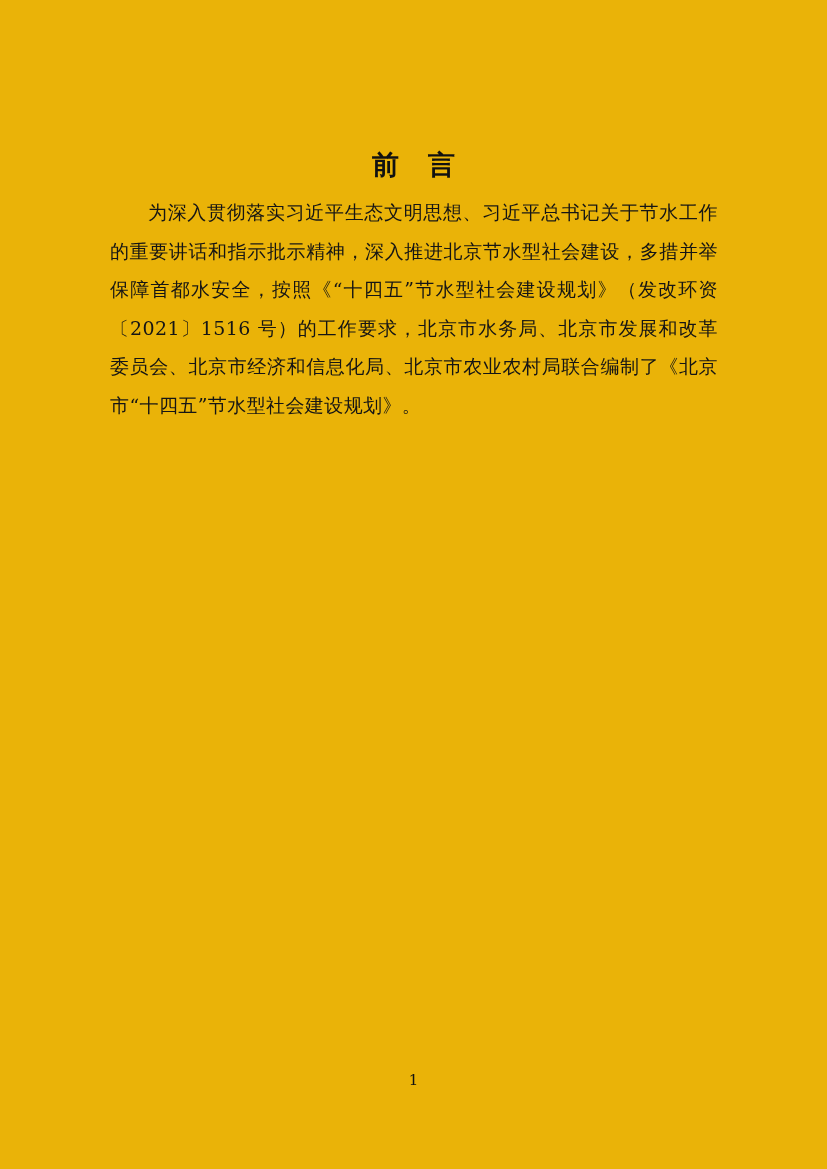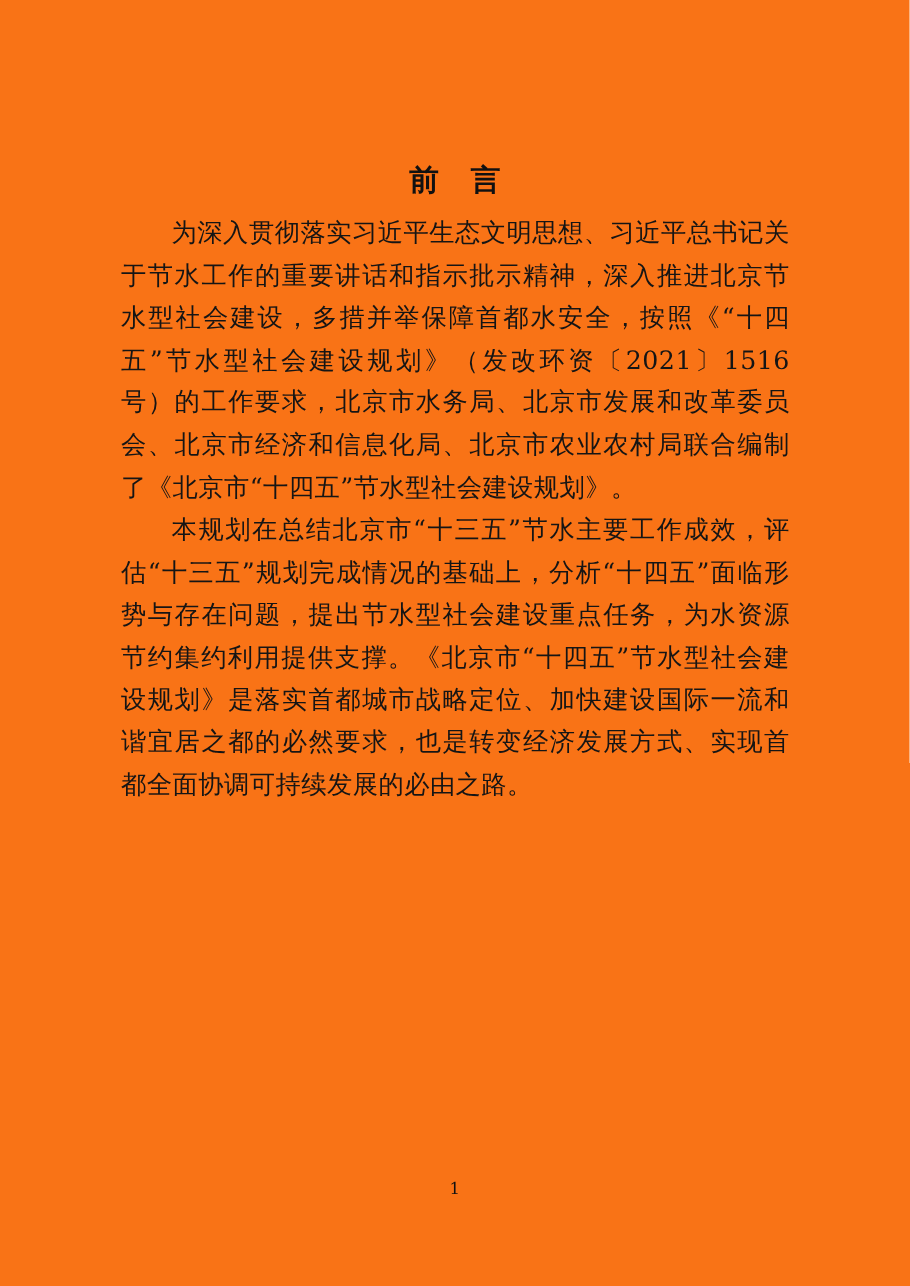--- a/index.html
+++ b/index.html
@@ -11,7 +11,7 @@
     position: relative;
     width: 827px;
     height: 1169px;
-    background: #f97316;
+    background: #eab308;
     overflow: hidden;
     font-family: "DejaVu Serif", "Liberation Serif", serif;
     color: #151515;

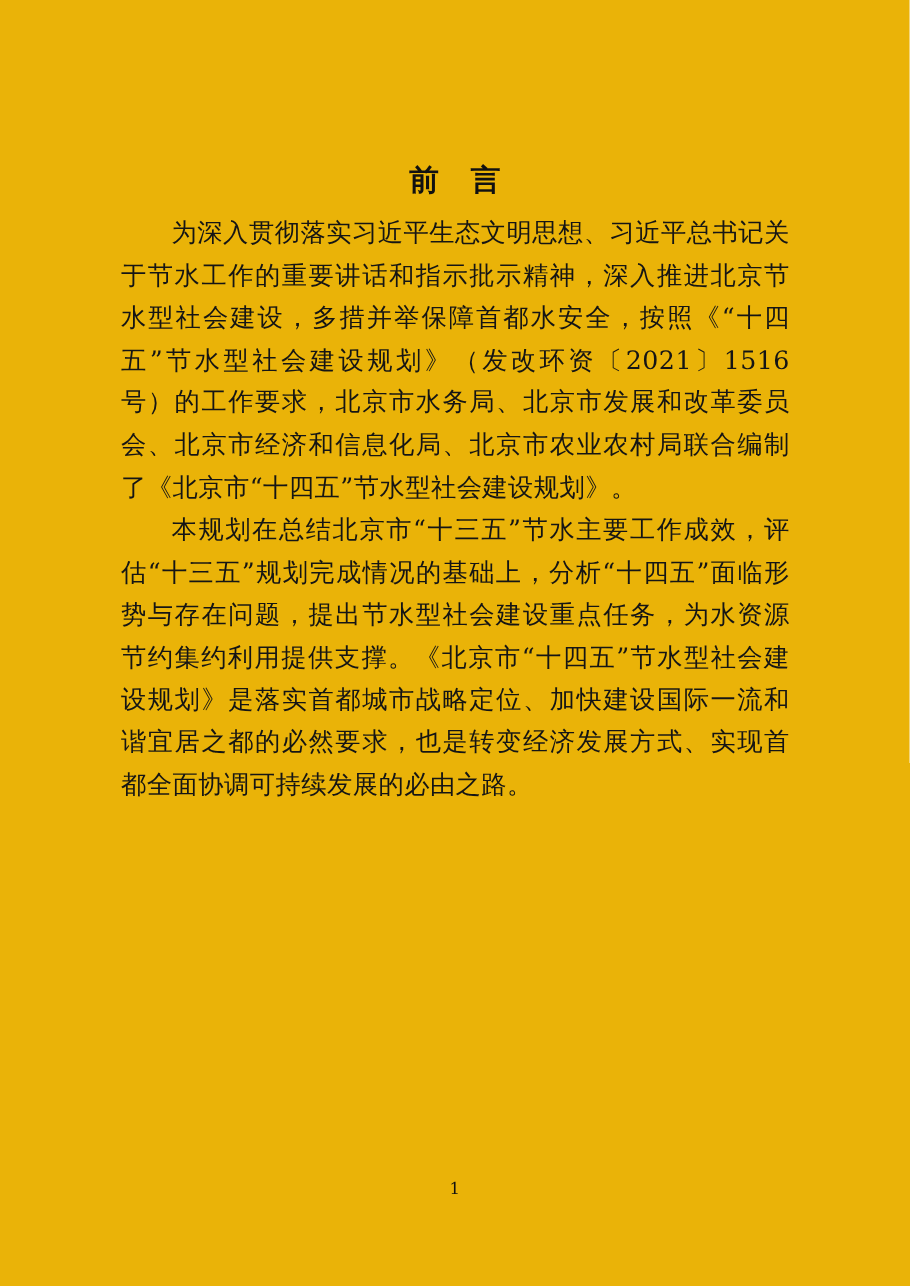--- a/index.html
+++ b/index.html
@@ -35,7 +35,7 @@
   }
   .para {
     margin: 0;
-    font-size: 23px;
+    font-size: 19px;
     line-height: 38.6px;
     text-align: justify;
     text-indent: 2em;

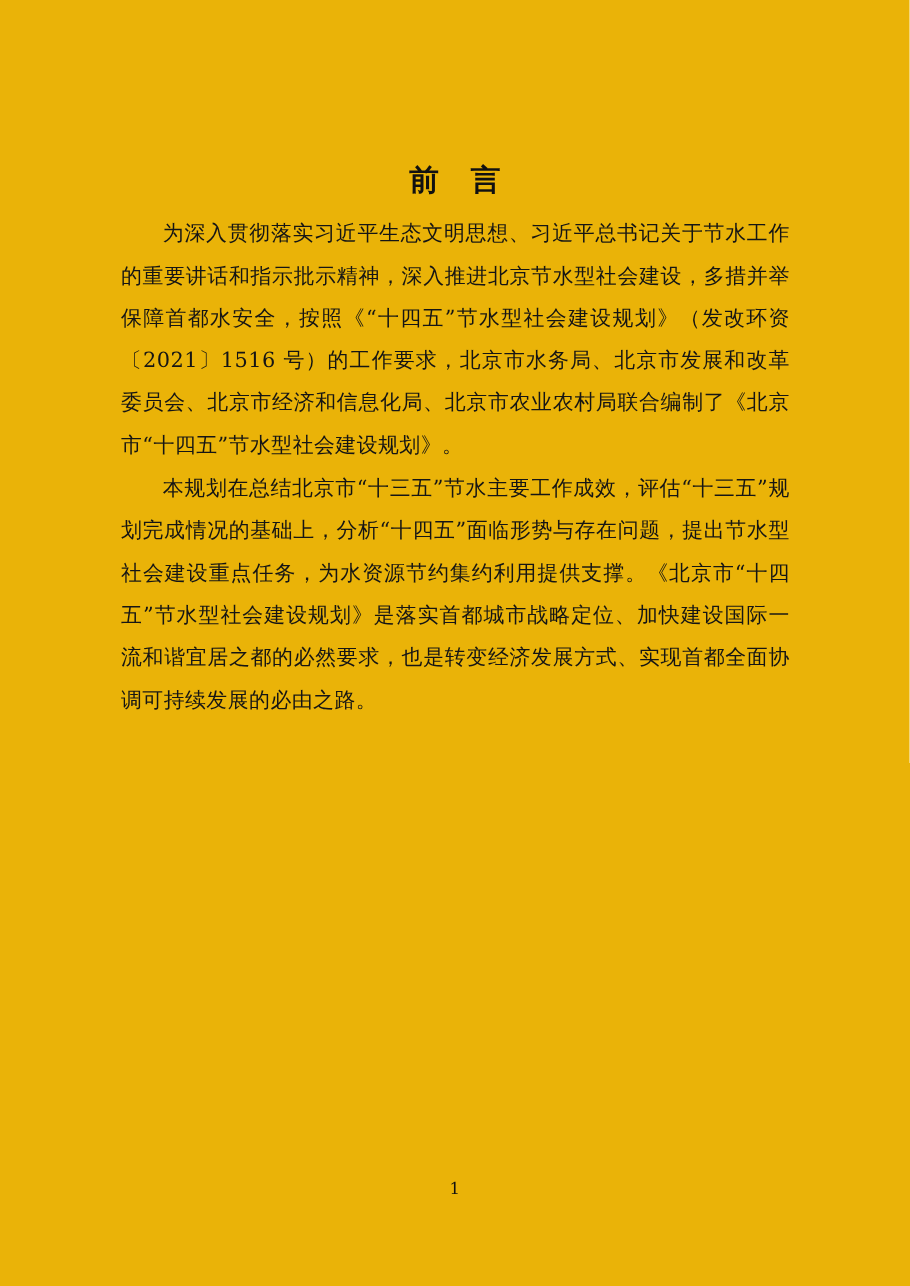--- a/index.html
+++ b/index.html
@@ -61,7 +61,6 @@
   <div class="content">
     <h1 class="doc-title">前　言</h1>
     <p class="para">为深入贯彻落实习近平生态文明思想、习近平总书记关于节水工作的重要讲话和指示批示精神，深入推进北京节水型社会建设，多措并举保障首都水安全，按照《“十四五”节水型社会建设规划》（发改环资〔2021〕1516 号）的工作要求，北京市水务局、北京市发展和改革委员会、北京市经济和信息化局、北京市农业农村局联合编制了《北京市“十四五”节水型社会建设规划》。</p>
-    <p class="para">本规划在总结北京市“十三五”节水主要工作成效，评估“十三五”规划完成情况的基础上，分析“十四五”面临形势与存在问题，提出节水型社会建设重点任务，为水资源节约集约利用提供支撑。《北京市“十四五”节水型社会建设规划》是落实首都城市战略定位、加快建设国际一流和谐宜居之都的必然要求，也是转变经济发展方式、实现首都全面协调可持续发展的必由之路。</p>
   </div>
   <div class="page-number">1</div>
 </div>

